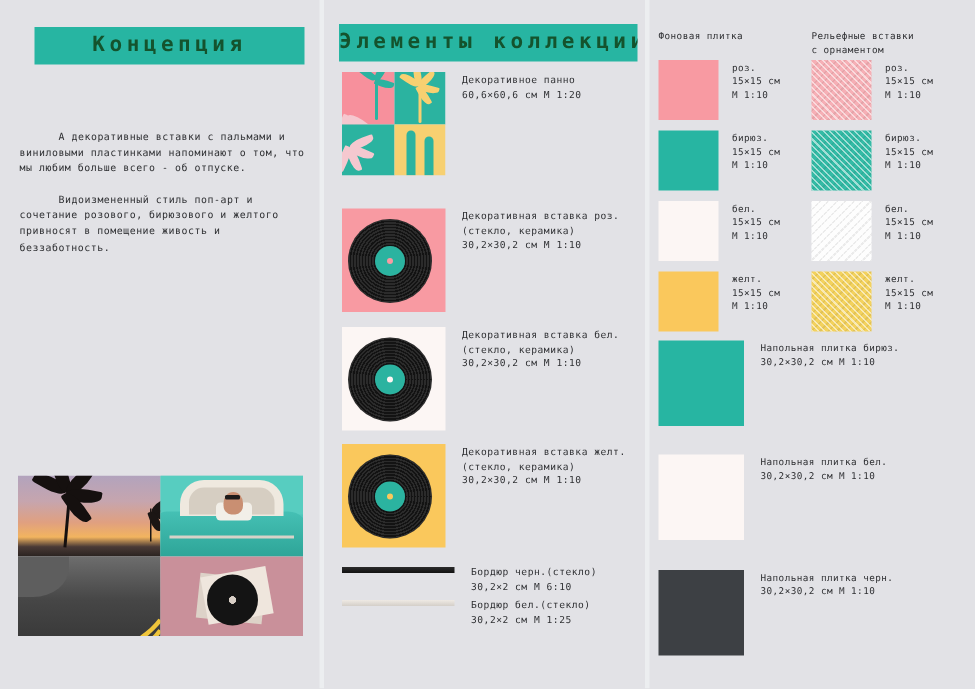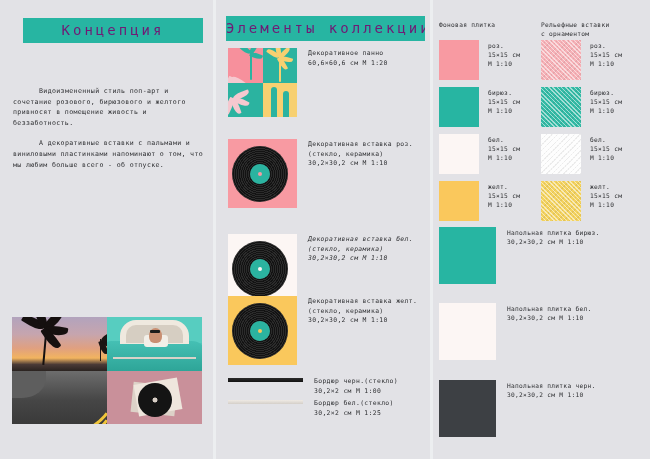--- a/index.html
+++ b/index.html
@@ -30,13 +30,14 @@
     position: absolute;
     height: 25px;
     background: #27b5a2;
-    color: #701a75;
+    color: #14532d;
     font-size: 14px;
     letter-spacing: 3px;
     text-align: center;
     line-height: 25px;
     white-space: nowrap;
     overflow: hidden;
+    font-weight: bold;
   }
   .band.concept  { left: 23px;  top: 18px; width: 180px; }
   .band.elements { left: 226px; top: 16px; width: 199px; }

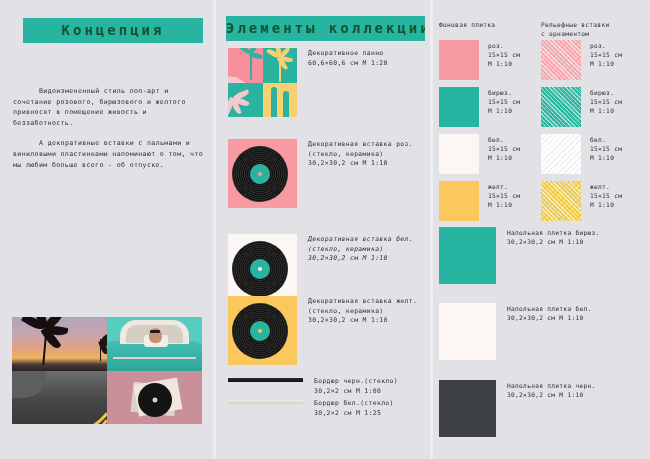--- a/index.html
+++ b/index.html
@@ -296,8 +296,8 @@
     <div class="band concept">Концепция</div>
 
     <div class="body-copy">
+      <p>А декоративные вставки с пальмами и виниловыми пластинками напоминают о том, что мы любим больше всего - об отпуске.</p>
       <p>Видоизмененный стиль поп-арт и сочетание розового, бирюзового и желтого привносят в помещение живость и беззаботность.</p>
-      <p>А декоративные вставки с пальмами и виниловыми пластинками напоминают о том, что мы любим больше всего - об отпуске.</p>
     </div>
 
     <div class="collage">

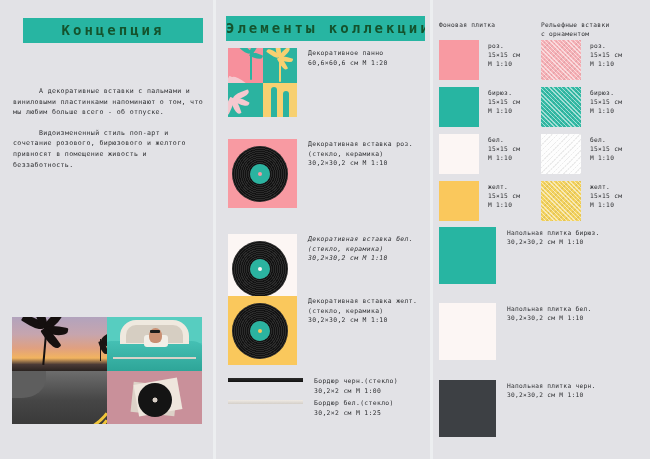--- a/index.html
+++ b/index.html
@@ -387,7 +387,7 @@
 30,2×30,2 см М 1:10</div>
     </div>
 
-    <div class="item" style="left:12px; top:234px;font-style:italic;">
+    <div class="item" style="left:12px; top:218px;">
       <div class="vinyl-thumb" style="background:#fcf6f4">
         <div class="disc"></div>
         <div class="grooves"></div>

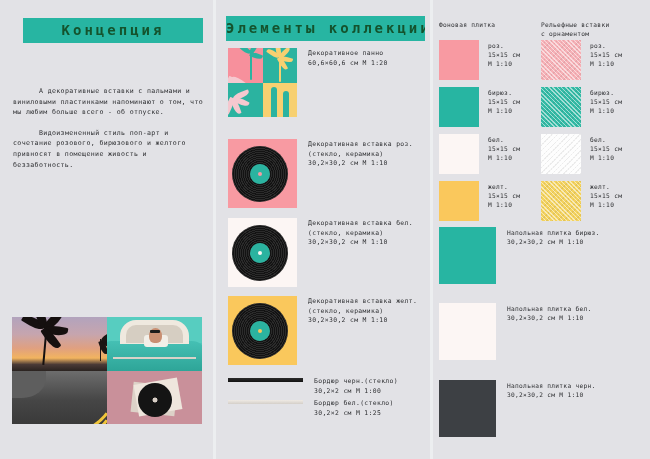--- a/index.html
+++ b/index.html
@@ -414,7 +414,7 @@
     <div class="item" style="left:12px; top:376px;">
       <div class="strip" style="background:linear-gradient(180deg,#2b2b2b,#121212);margin-top:2px;"></div>
       <div class="caption">Бордюр черн.(стекло)
-30,2×2 см М 1:00</div>
+30,2×2 см М 6:10</div>
     </div>
 
     <div class="item" style="left:12px; top:398px;">

